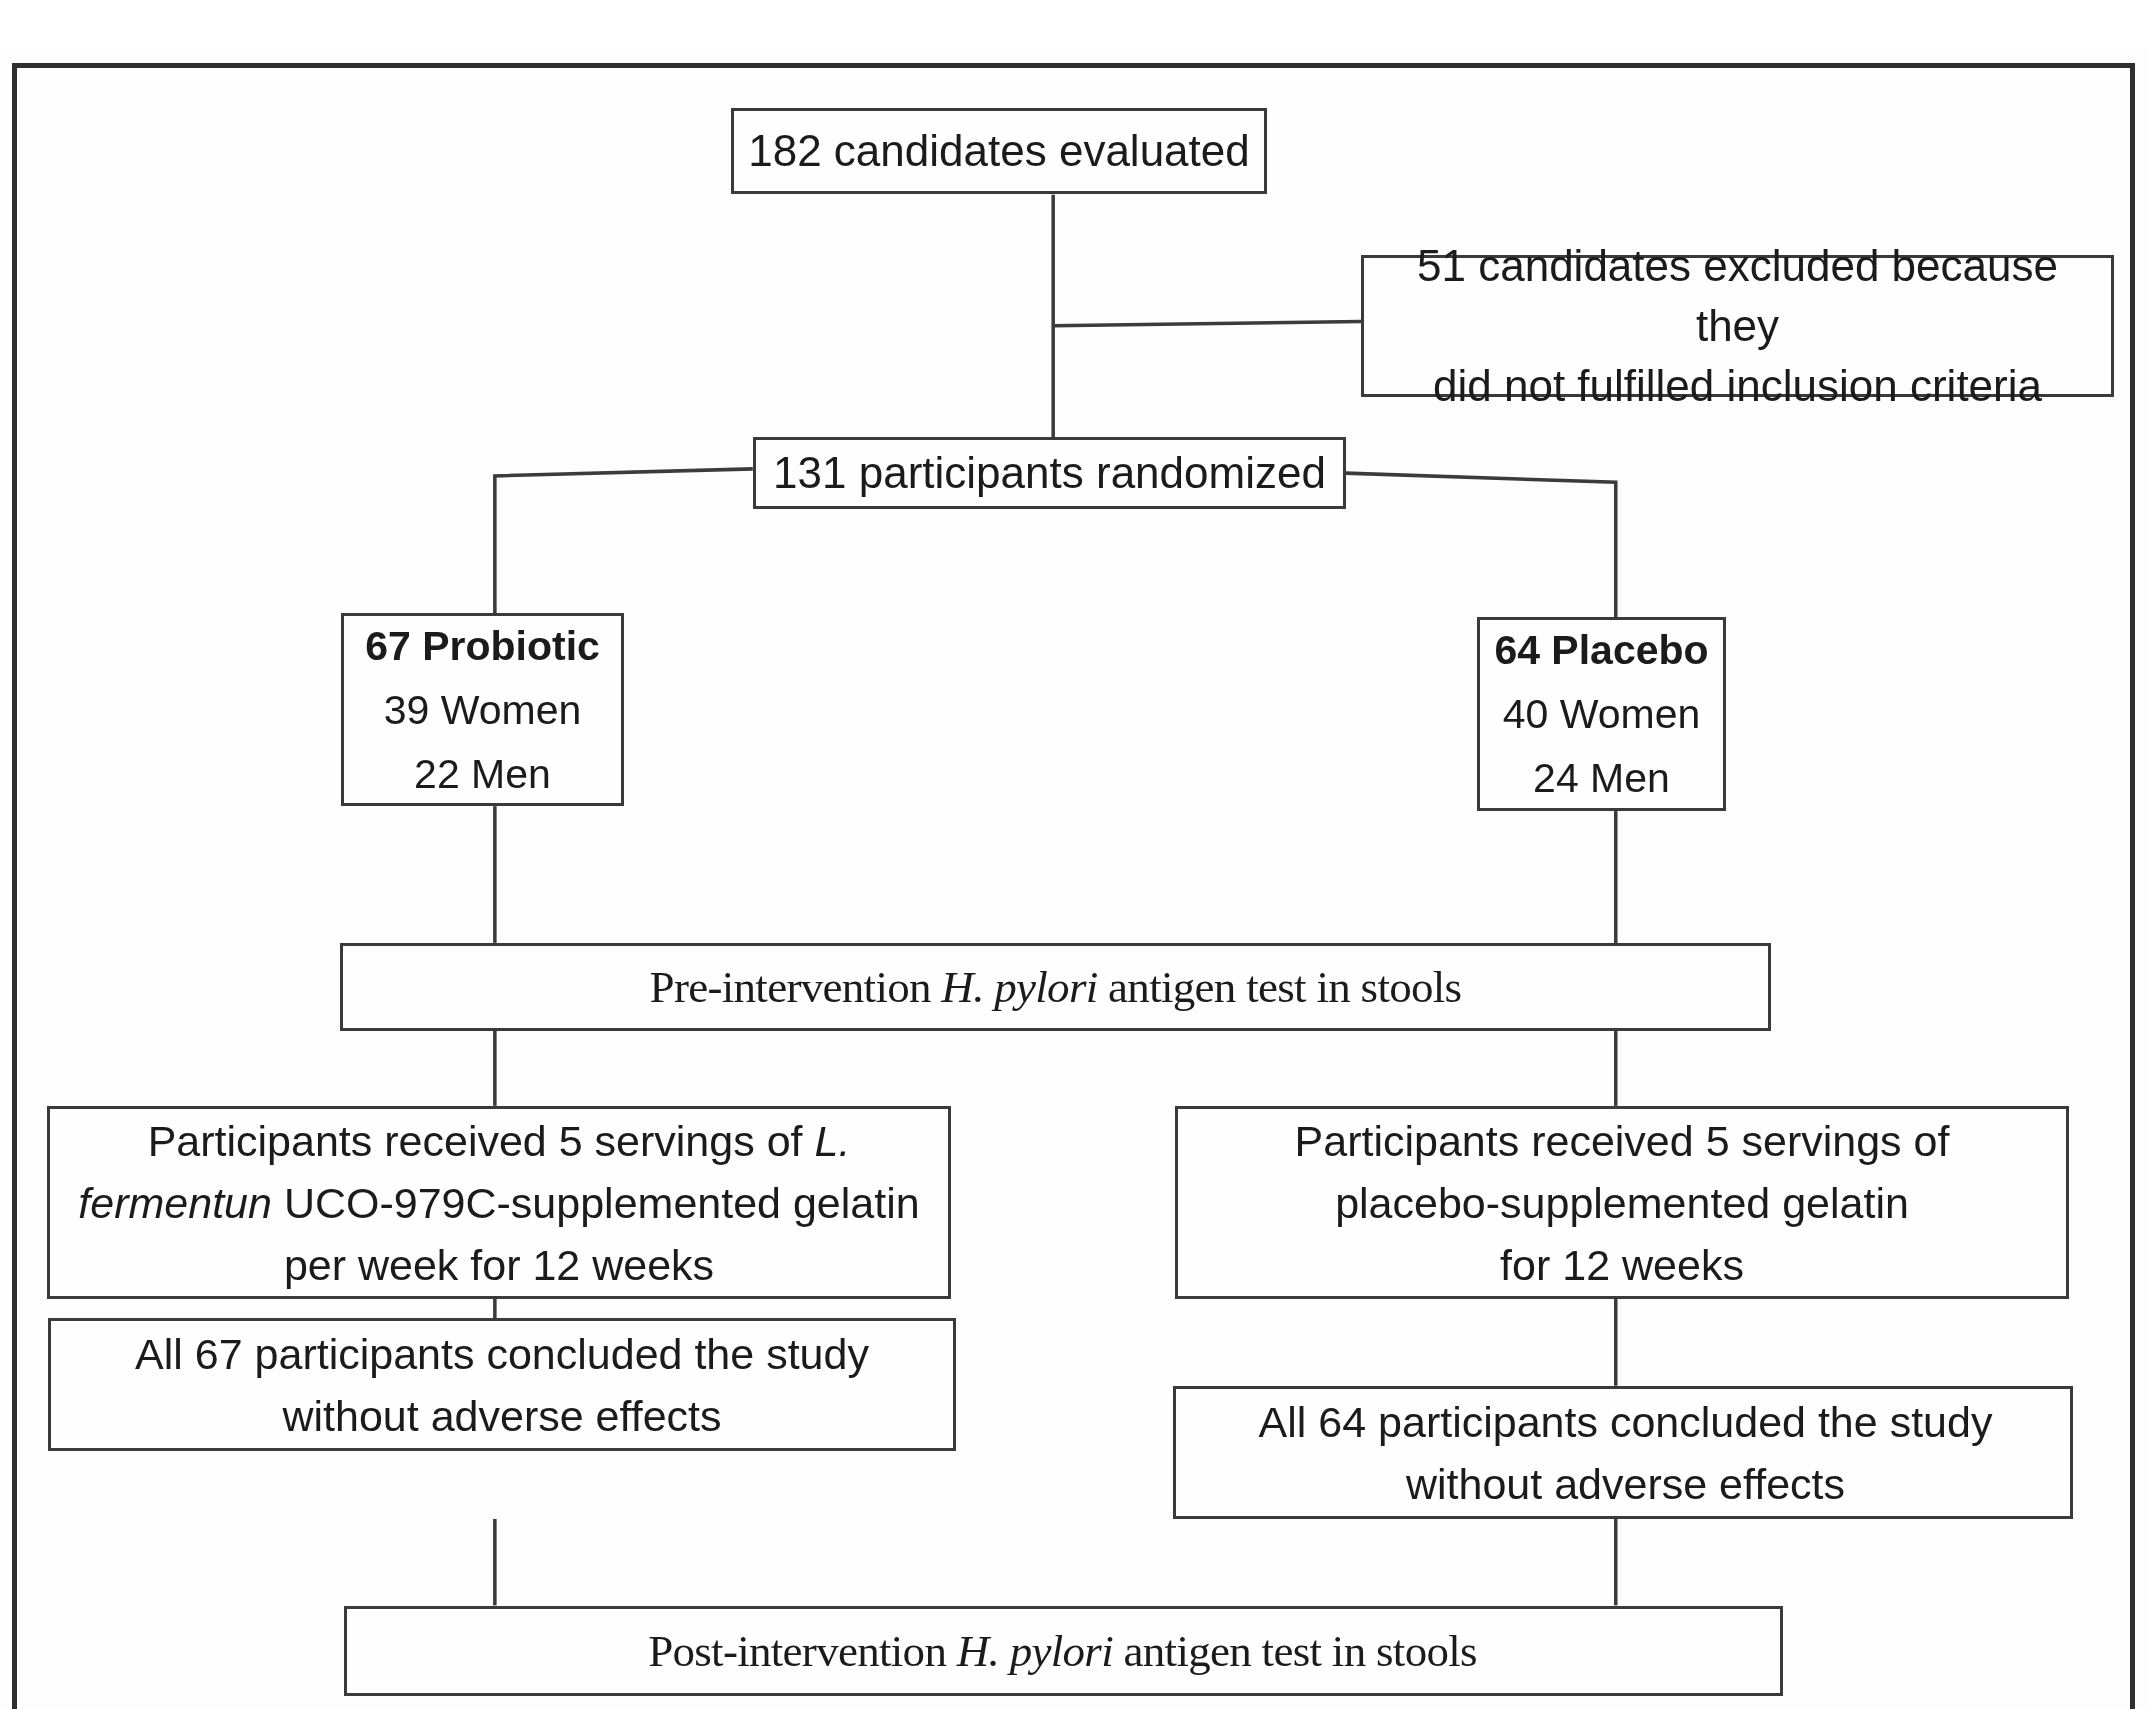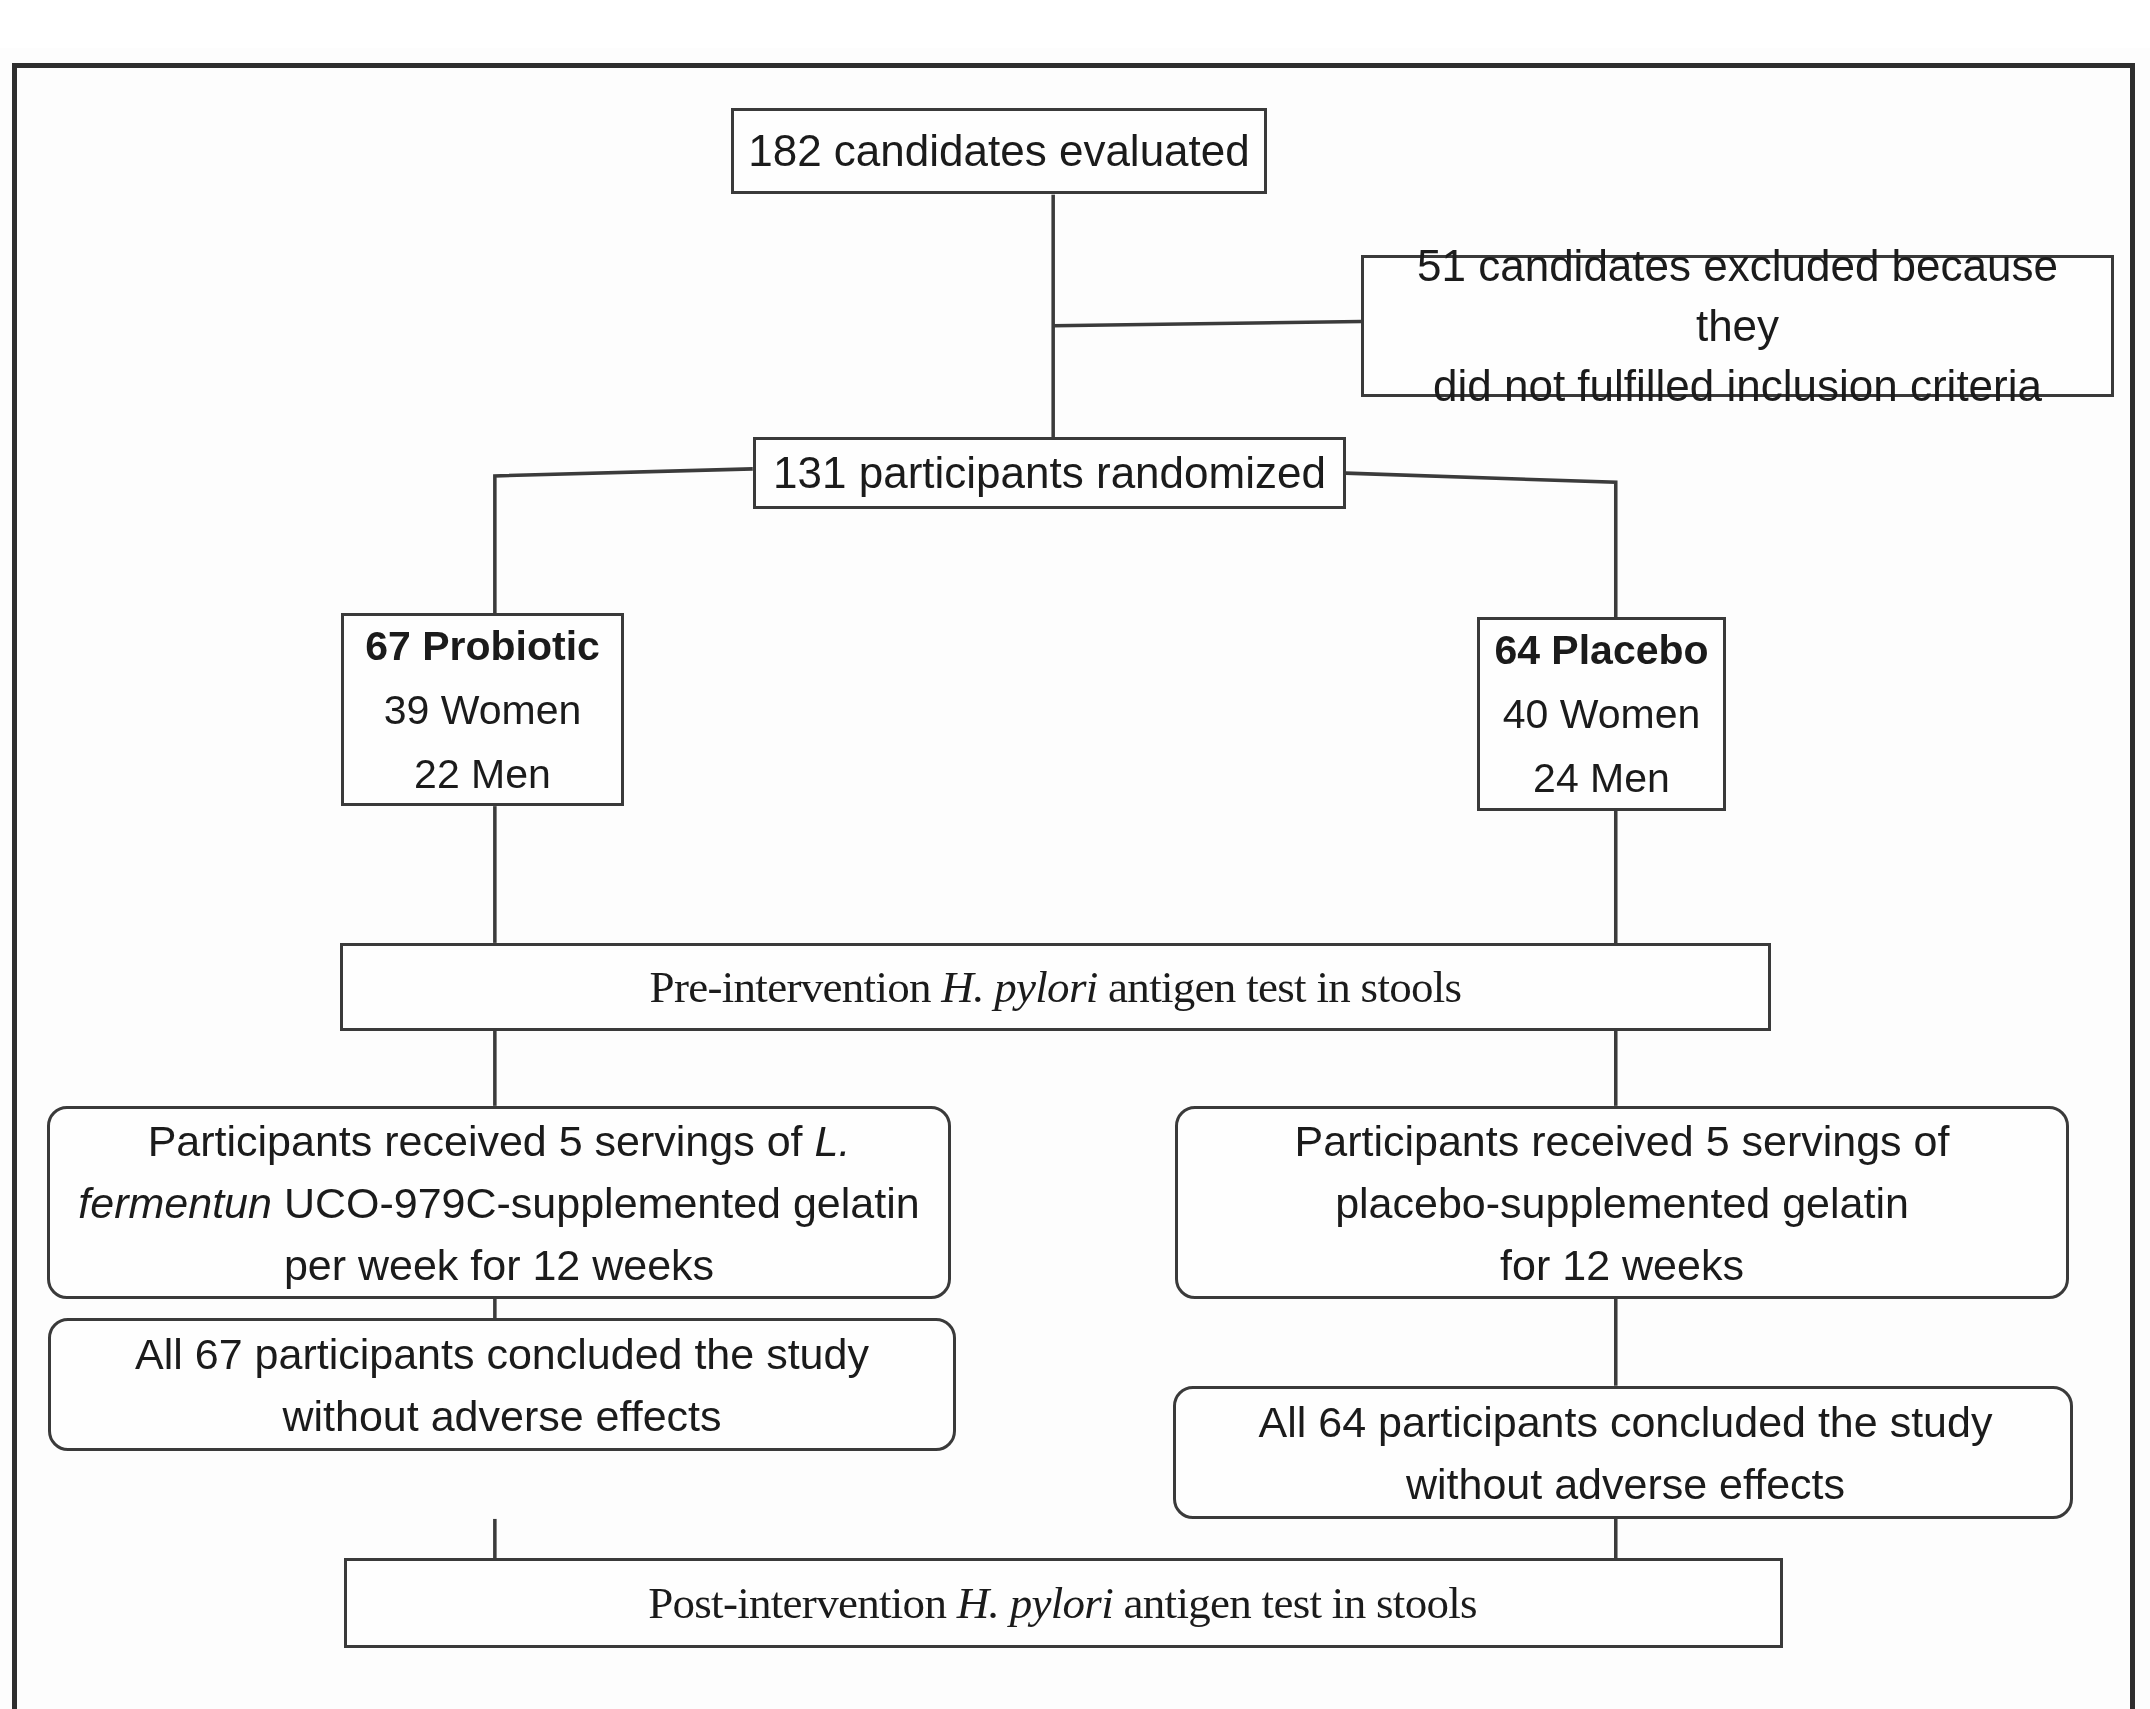--- a/index.html
+++ b/index.html
@@ -37,7 +37,7 @@
     padding: 2.8px 10px;
   }
   .sans-lg  { font-size: 44px; line-height: 60px; }
-  .sans-md  { font-size: 43px; line-height: 62px; border-radius: 20px; }
+  .sans-md  { font-size: 43px; line-height: 62px; }
   .group    { font-size: 41px; line-height: 64px; }
   .serif-wide {
     font-family: "Liberation Serif", serif;

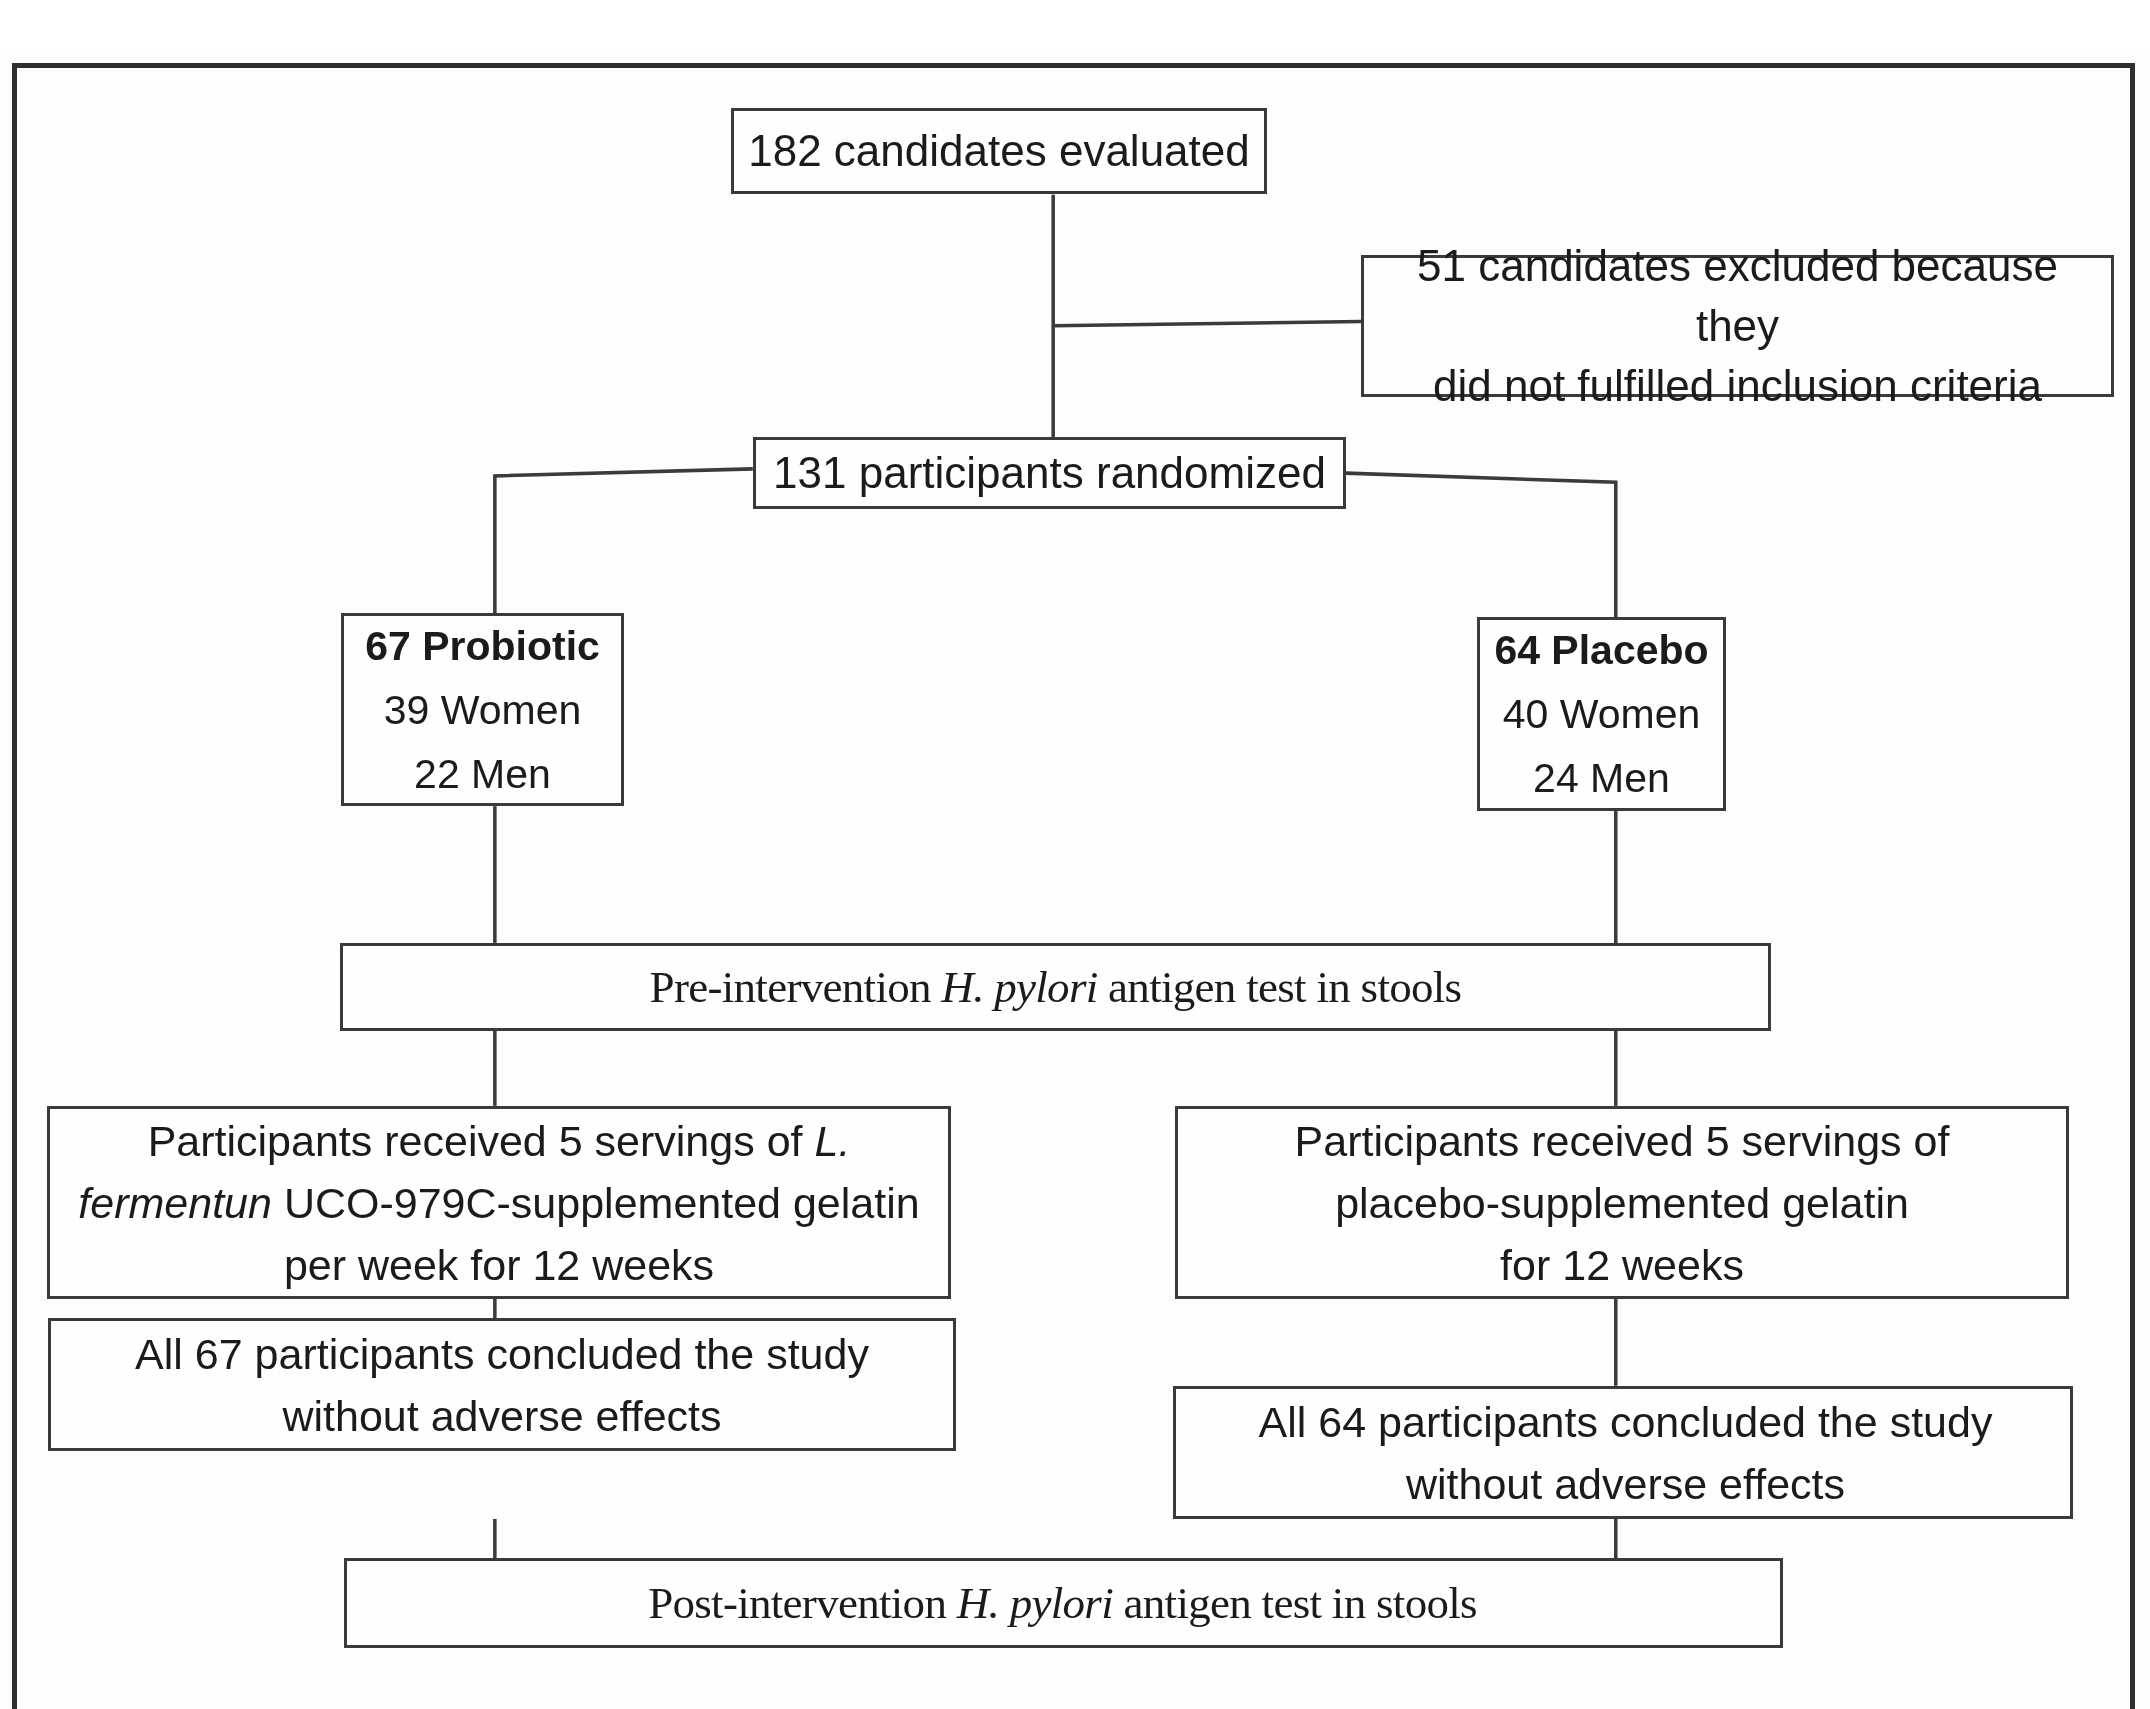--- a/index.html
+++ b/index.html
@@ -59,7 +59,7 @@
   #box-right-intervention { left: 1175px; top: 1058px; width: 894px; height: 193px; }
   #box-left-completed     { left:   48px; top: 1270px; width: 908px; height: 133px; }
   #box-right-completed    { left: 1173px; top: 1338px; width: 900px; height: 133px; padding-left: 15px; }
-  #box-post-test          { left:  344px; top: 1510px; width: 1439px; height: 90px; padding-left: 8px; }
+  #box-post-test          { left:  344px; top: 1558px; width: 1439px; height: 90px; padding-left: 8px; }
 </style>
 </head>
 <body>

